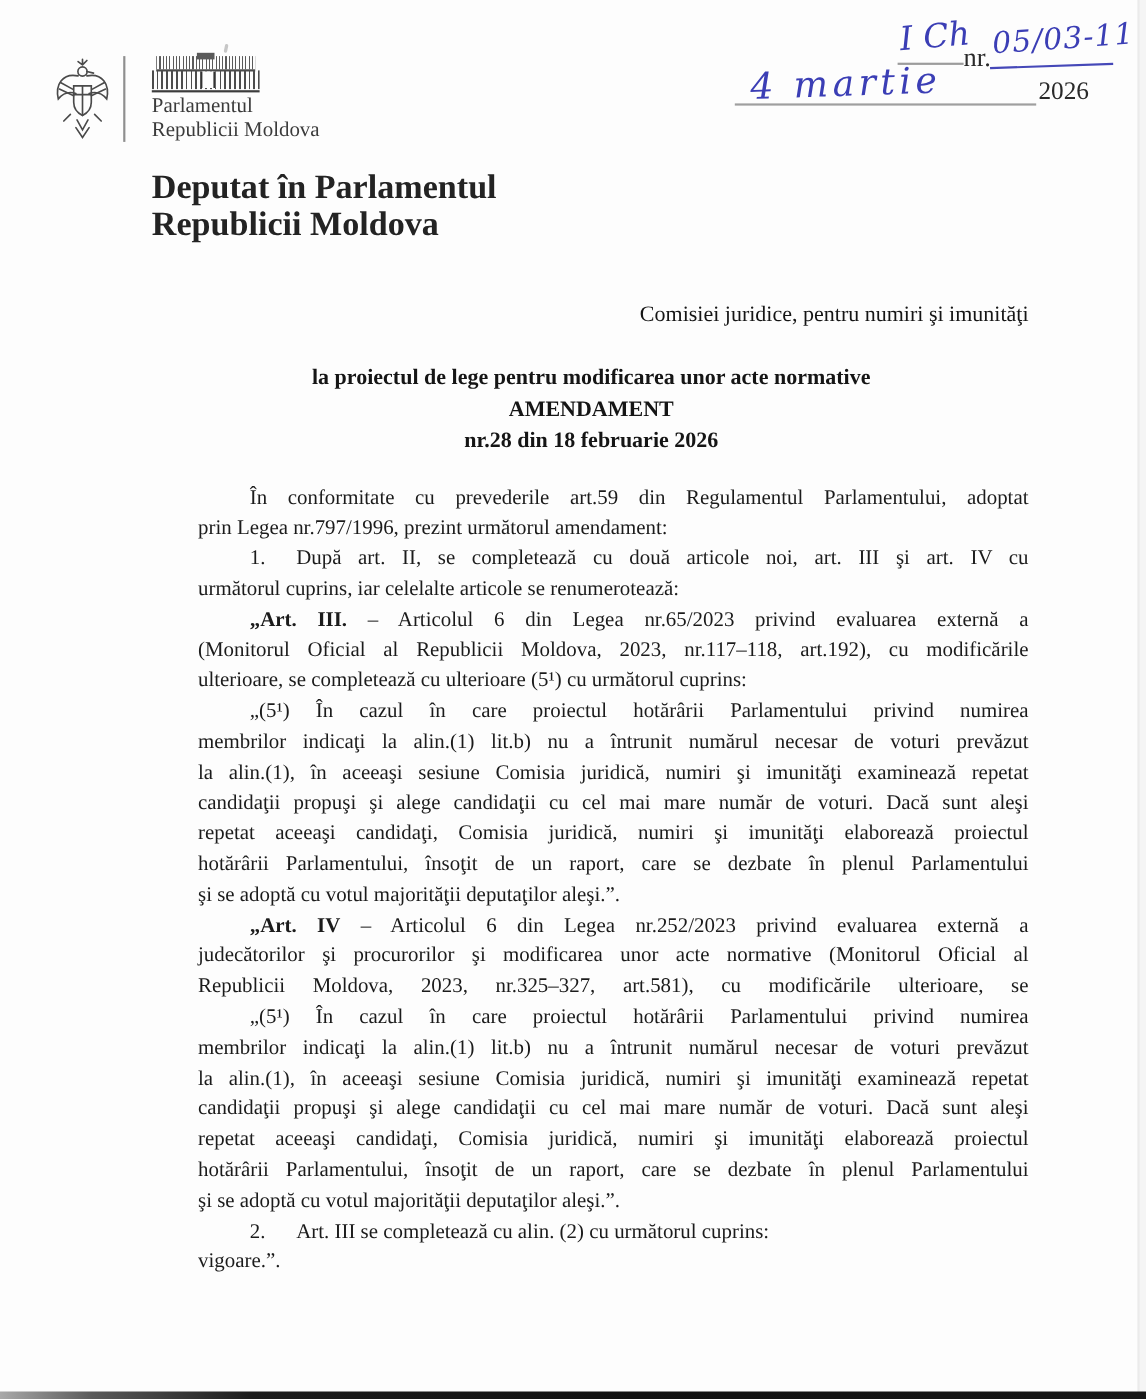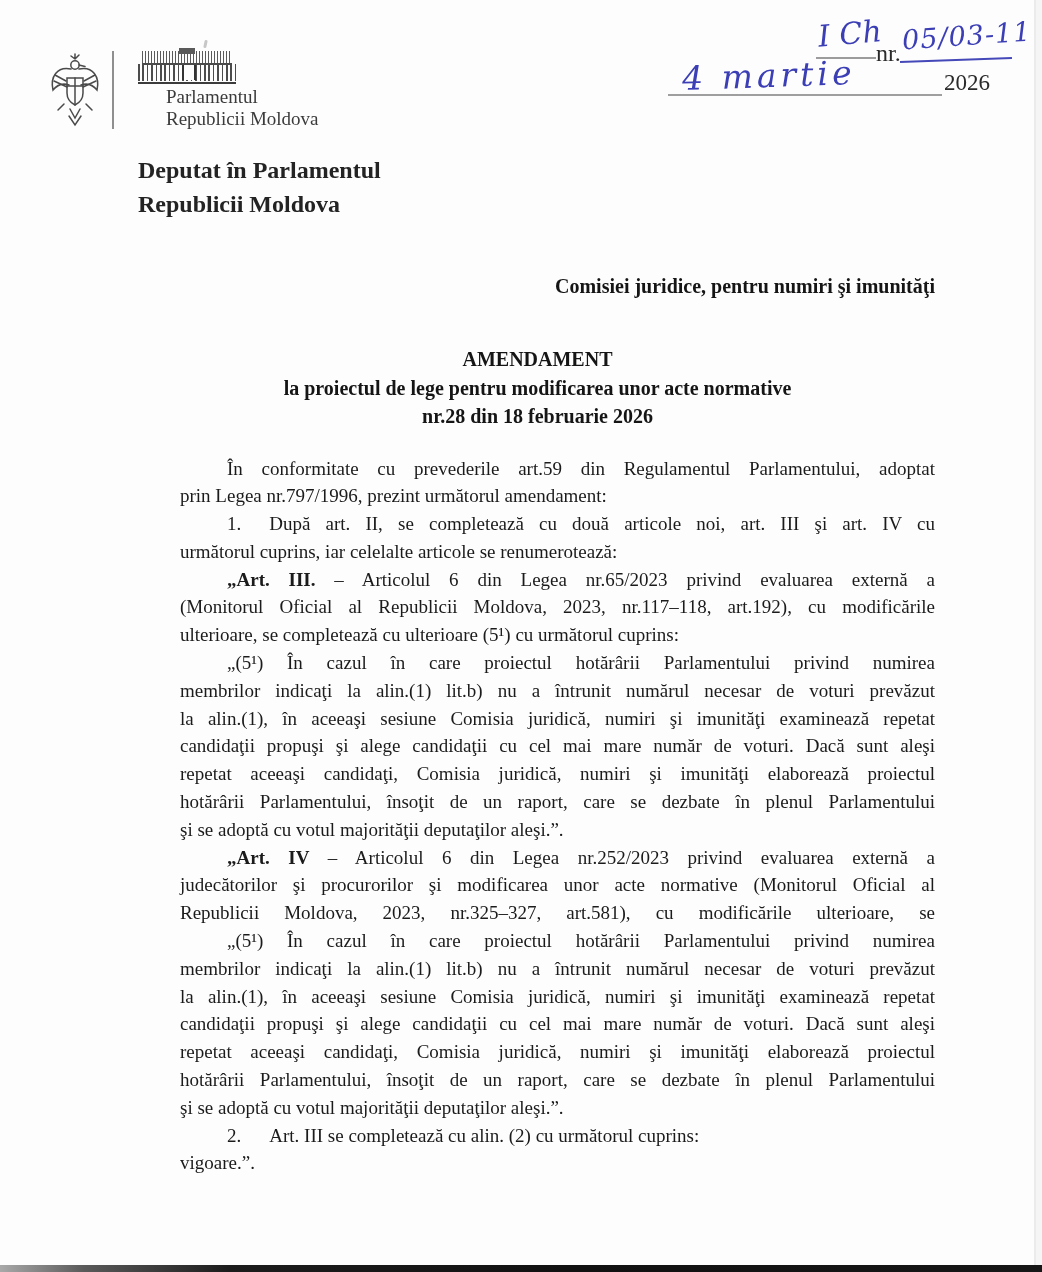--- a/index.html
+++ b/index.html
@@ -25,7 +25,7 @@
     background:repeating-linear-gradient(90deg,#4c4c4c 0 1.6px,transparent 1.6px 4.4px);}
   .building .door{position:absolute;left:44px;top:14px;width:10px;height:15px;background:#fdfdfd;border-left:2px solid #333;border-right:2px solid #333;}
   .building .base{position:absolute;left:0;top:31px;width:98px;height:2px;background:#3c3c3c;}
-  .inst{position:absolute;left:138px;top:86px;font-size:19px;line-height:22px;color:#3b3b3b;margin-left:28px;}
+  .inst{position:absolute;left:138px;top:86px;font-size:19px;line-height:22px;color:#3b3b3b;}
 
   .main-title{position:absolute;left:138px;top:153px;font-size:24px;line-height:34px;font-weight:bold;color:#232323;}
 

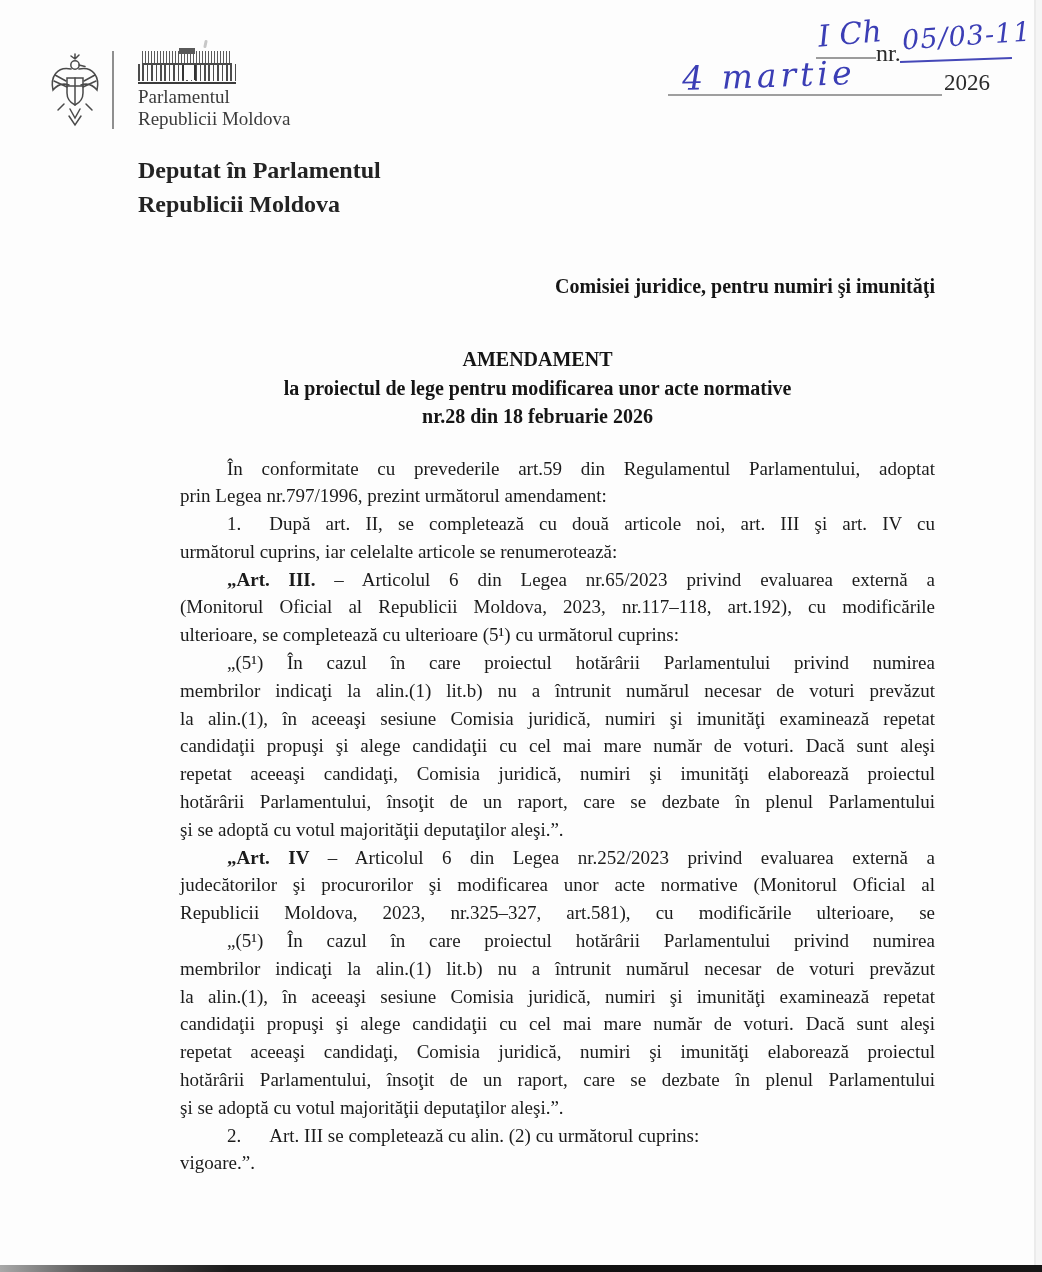--- a/index.html
+++ b/index.html
@@ -27,7 +27,7 @@
   .building .base{position:absolute;left:0;top:31px;width:98px;height:2px;background:#3c3c3c;}
   .inst{position:absolute;left:138px;top:86px;font-size:19px;line-height:22px;color:#3b3b3b;}
 
-  .main-title{position:absolute;left:138px;top:153px;font-size:24px;line-height:34px;font-weight:bold;color:#232323;}
+  .main-title{position:absolute;left:138px;top:153px;font-size:31px;line-height:34px;font-weight:bold;color:#232323;}
 
   
   .hand{font-family:"DejaVu Serif", serif;font-style:italic;color:#3b3eb5;white-space:nowrap;}

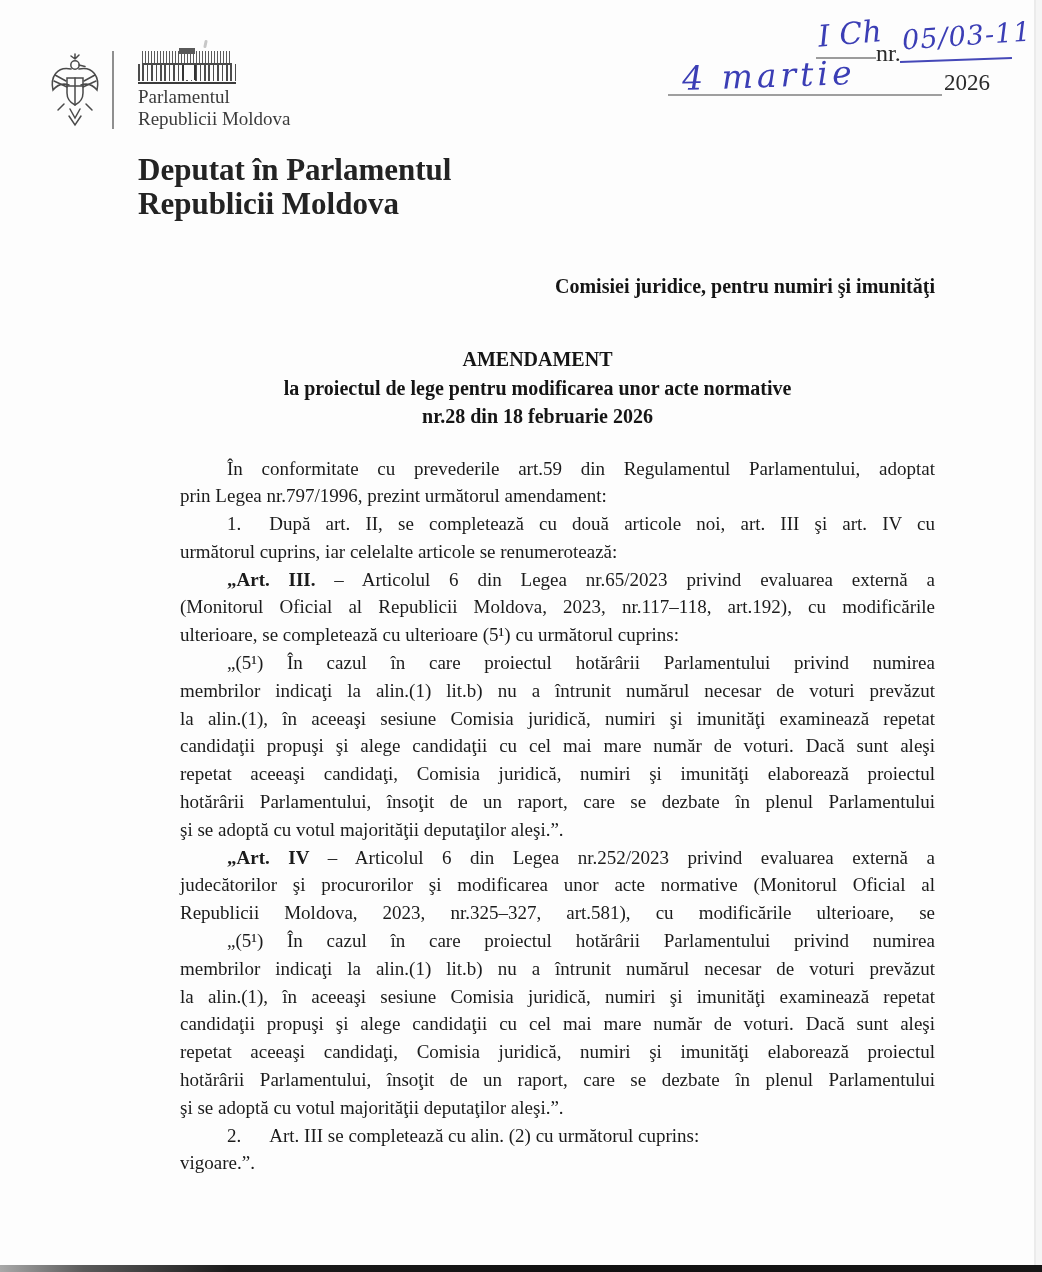--- a/index.html
+++ b/index.html
@@ -42,7 +42,7 @@
 
   
   .doc-col{position:absolute;left:140px;top:272px;width:795px;color:#1b1b1b;}
-  .addressee{font-size:20px;font-weight:bold;text-align:right;line-height:28px;margin-bottom:45px;color:#151515;}
+  .addressee{font-size:20px;font-weight:normal;text-align:right;line-height:28px;margin-bottom:29px;color:#151515;}
   .doc-title{font-size:20px;font-weight:bold;text-align:center;line-height:28.5px;color:#151515;}
   .body-text{margin-top:24px;font-size:19px;line-height:27.8px;margin-left:40px;}
   .body-text .line{text-align:justify;text-align-last:justify;}

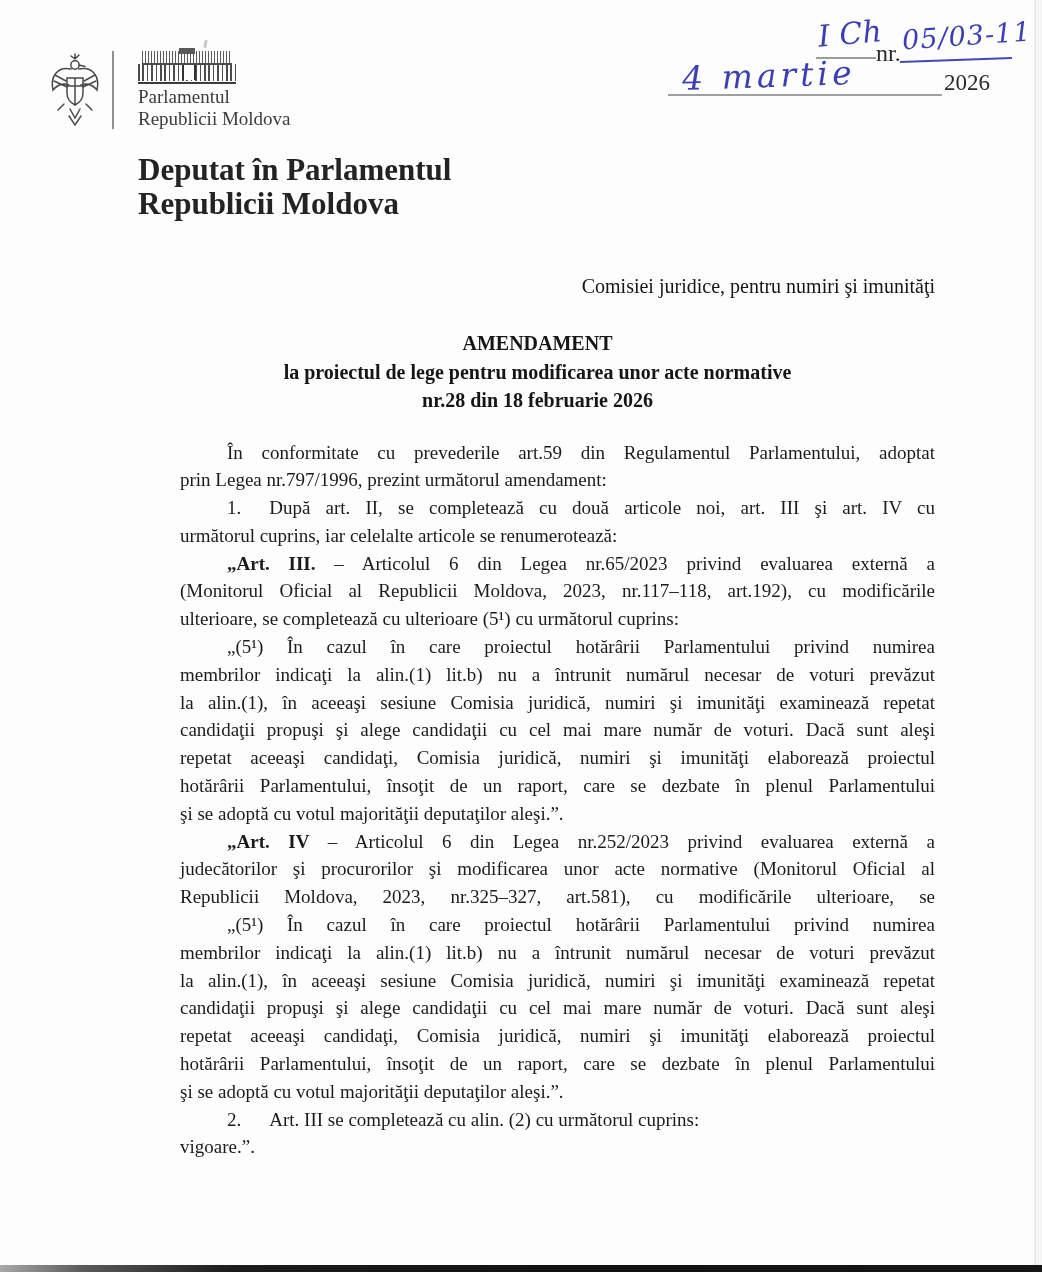--- a/index.html
+++ b/index.html
@@ -104,8 +104,8 @@
   <div class="doc-col">
     <div class="addressee">Comisiei juridice, pentru numiri şi imunităţi</div>
     <div class="doc-title">
+      <div>la proiectul de lege pentru modificarea unor acte normative</div>
       <div>AMENDAMENT</div>
-      <div>la proiectul de lege pentru modificarea unor acte normative</div>
       <div>nr.28 din 18 februarie 2026</div>
     </div>
     <div class="body-text">

